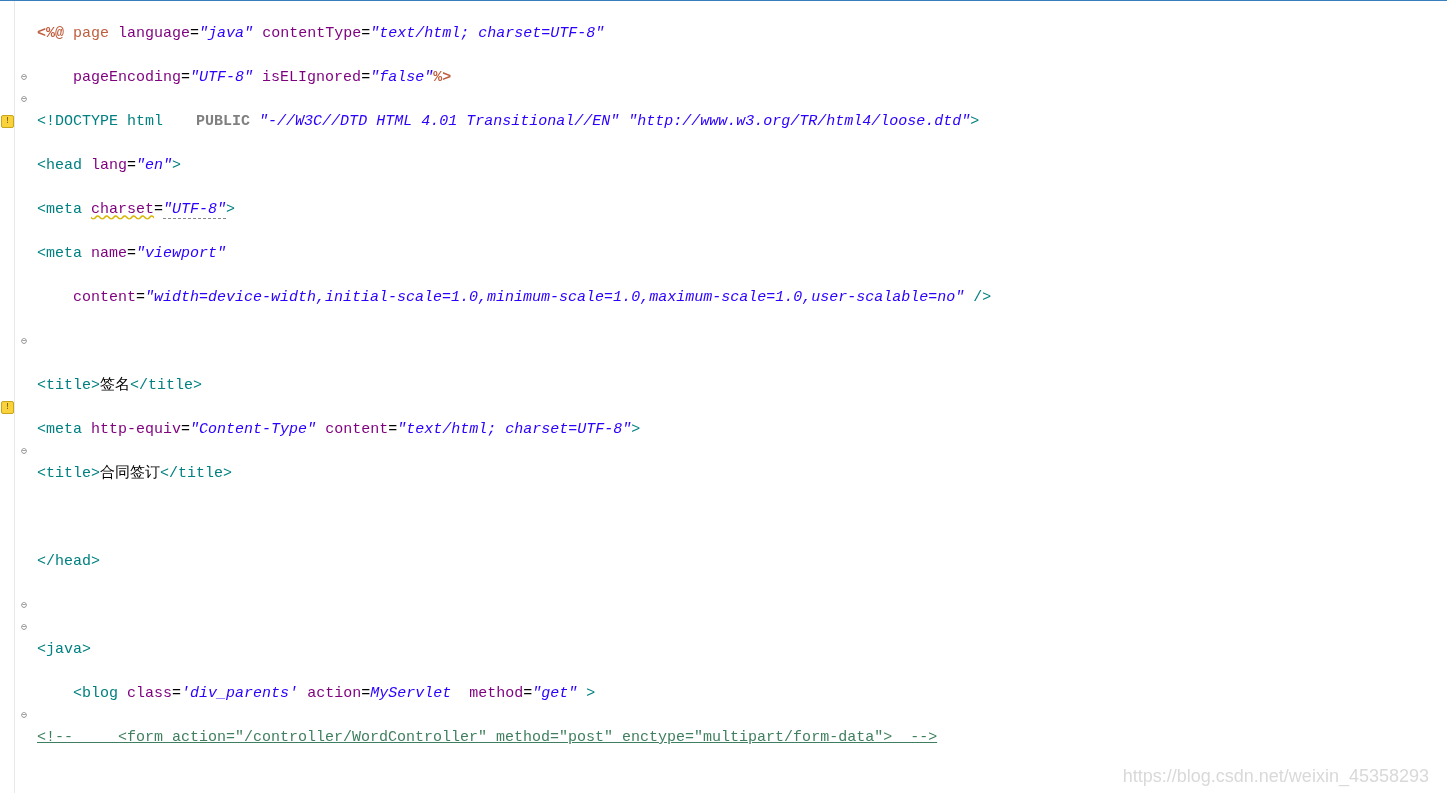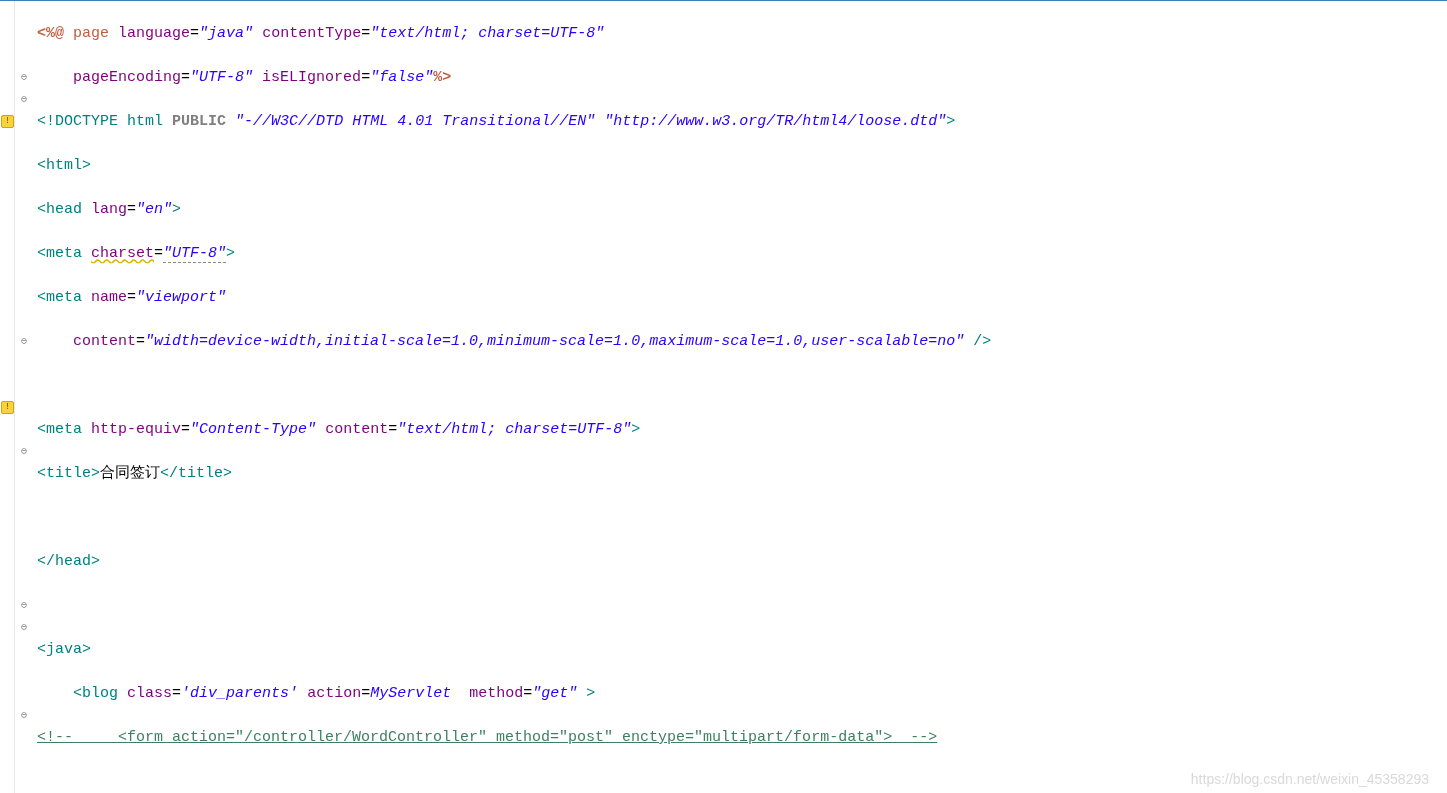--- a/index.html
+++ b/index.html
@@ -73,7 +73,7 @@
   .val   { color: #2a00ff; font-style: italic; }  
   .jsp   { color: #bf5f3f; }
   .doctype { color: #008080; }
-  .kwgray { color: #808080; font-weight: bold; }
+  .kwgray { color: #808080; font-weight: bold; margin-left: 24px; }
   .str   { color: #2a00ff; font-style: italic;}
   .txt   { color: #000; }
   .cmt   { color: #3f7f5f; text-decoration: underline; }

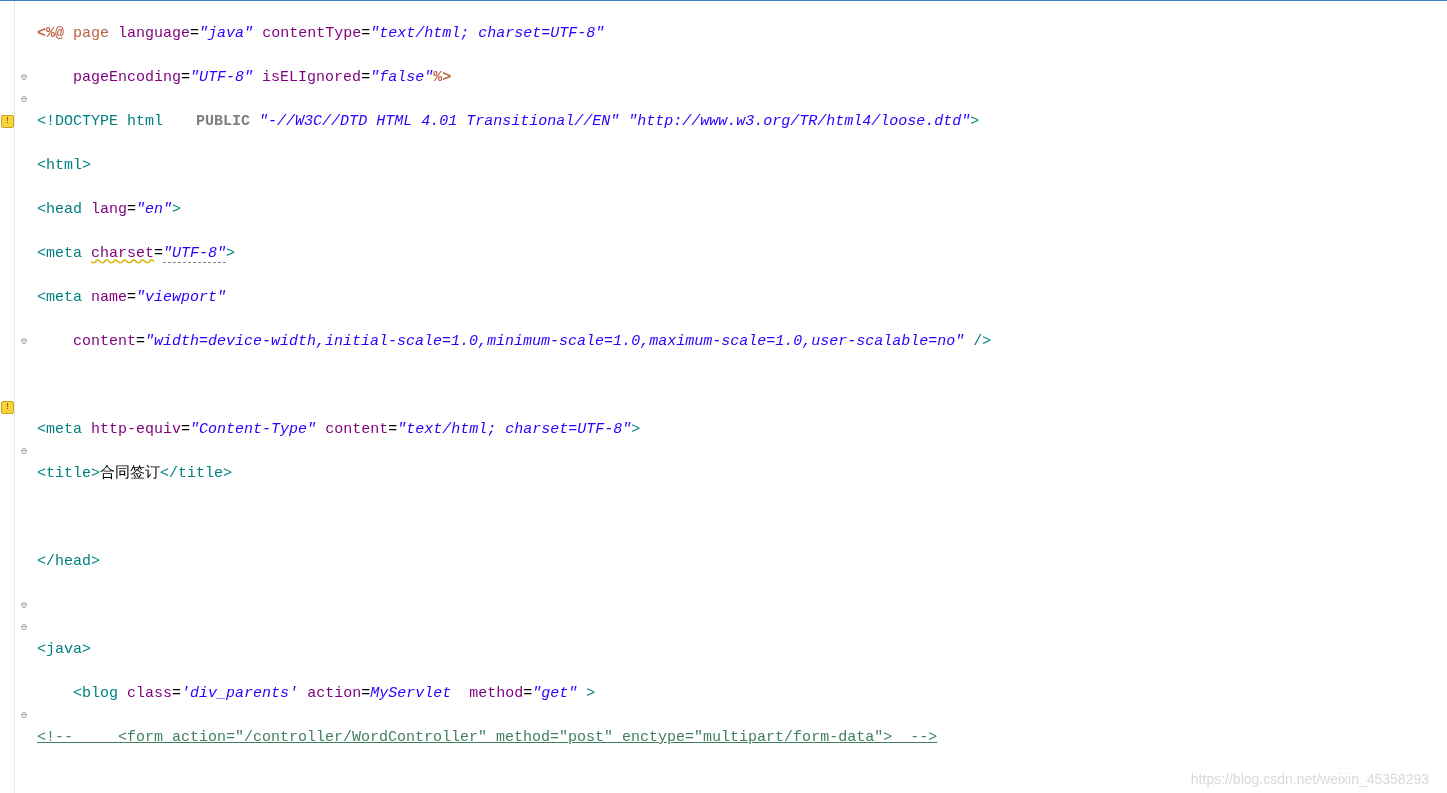--- a/index.html
+++ b/index.html
@@ -111,7 +111,6 @@
 <div class="line"><span class="jspdelim">&lt;%@</span> <span class="jsp">page</span> <span class="attr">language</span><span class="txt">=</span><span class="val">"java"</span> <span class="attr">contentType</span><span class="txt">=</span><span class="val">"text/html; charset=UTF-8"</span></div>
 <div class="line">    <span class="attr">pageEncoding</span><span class="txt">=</span><span class="val">"UTF-8"</span> <span class="attr">isELIgnored</span><span class="txt">=</span><span class="val">"false"</span><span class="jspdelim">%&gt;</span></div>
 <div class="line"><span class="doctype">&lt;!</span><span class="tag">DOCTYPE</span> <span class="tag">html</span> <span class="kwgray">PUBLIC</span> <span class="str">"-//W3C//DTD HTML 4.01 Transitional//EN"</span> <span class="str">"http://www.w3.org/TR/html4/loose.dtd"</span><span class="tag">&gt;</span></div>
-<div class="line"><span class="tag">&lt;</span><span class="tag">html</span><span class="tag">&gt;</span></div>
 <div class="line"><span class="tag">&lt;</span><span class="tag">head</span> <span class="attr">lang</span><span class="txt">=</span><span class="val">"en"</span><span class="tag">&gt;</span></div>
 <div class="line"><span class="tag">&lt;</span><span class="tag">meta</span> <span class="attr underline-warn">charset</span><span class="txt">=</span><span class="val underline-dash">"UTF-8"</span><span class="tag">&gt;</span></div>
 <div class="line"><span class="tag">&lt;</span><span class="tag">meta</span> <span class="attr">name</span><span class="txt">=</span><span class="val">"viewport"</span></div>

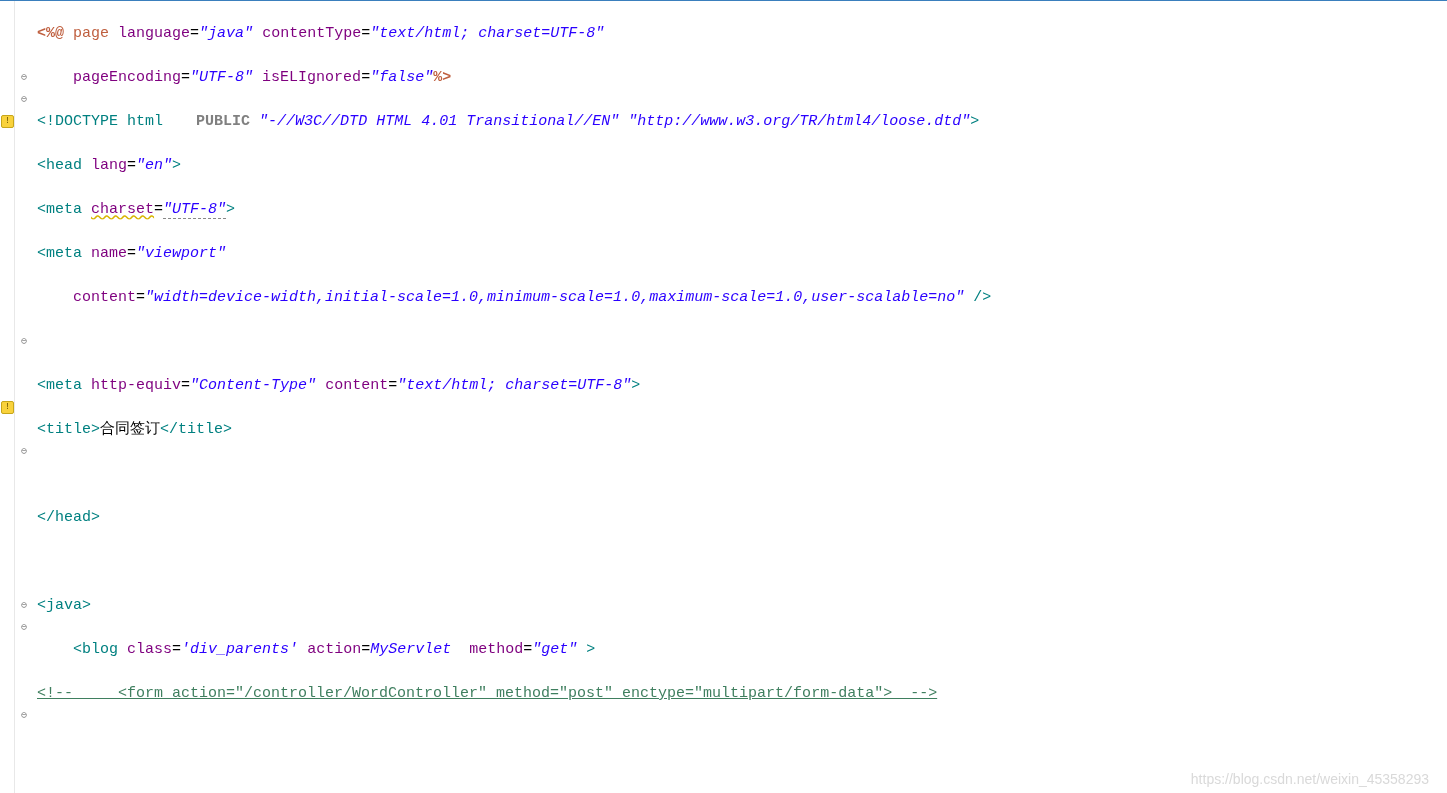--- a/index.html
+++ b/index.html
@@ -116,6 +116,7 @@
 <div class="line"><span class="tag">&lt;</span><span class="tag">meta</span> <span class="attr">name</span><span class="txt">=</span><span class="val">"viewport"</span></div>
 <div class="line">    <span class="attr">content</span><span class="txt">=</span><span class="val">"width=device-width,initial-scale=1.0,minimum-scale=1.0,maximum-scale=1.0,user-scalable=no"</span> <span class="tag">/&gt;</span></div>
 <div class="line"></div>
+<div class="line"><span class="tag">&lt;</span><span class="tag">title</span><span class="tag">&gt;</span><span class="txt">签名</span><span class="tag">&lt;/</span><span class="tag">title</span><span class="tag">&gt;</span></div>
 <div class="line"><span class="tag">&lt;</span><span class="tag">meta</span> <span class="attr">http-equiv</span><span class="txt">=</span><span class="val">"Content-Type"</span> <span class="attr">content</span><span class="txt">=</span><span class="val">"text/html; charset=UTF-8"</span><span class="tag">&gt;</span></div>
 <div class="line"><span class="tag">&lt;</span><span class="tag">title</span><span class="tag">&gt;</span><span class="txt">合同签订</span><span class="tag">&lt;/</span><span class="tag">title</span><span class="tag">&gt;</span></div>
 <div class="line"></div>

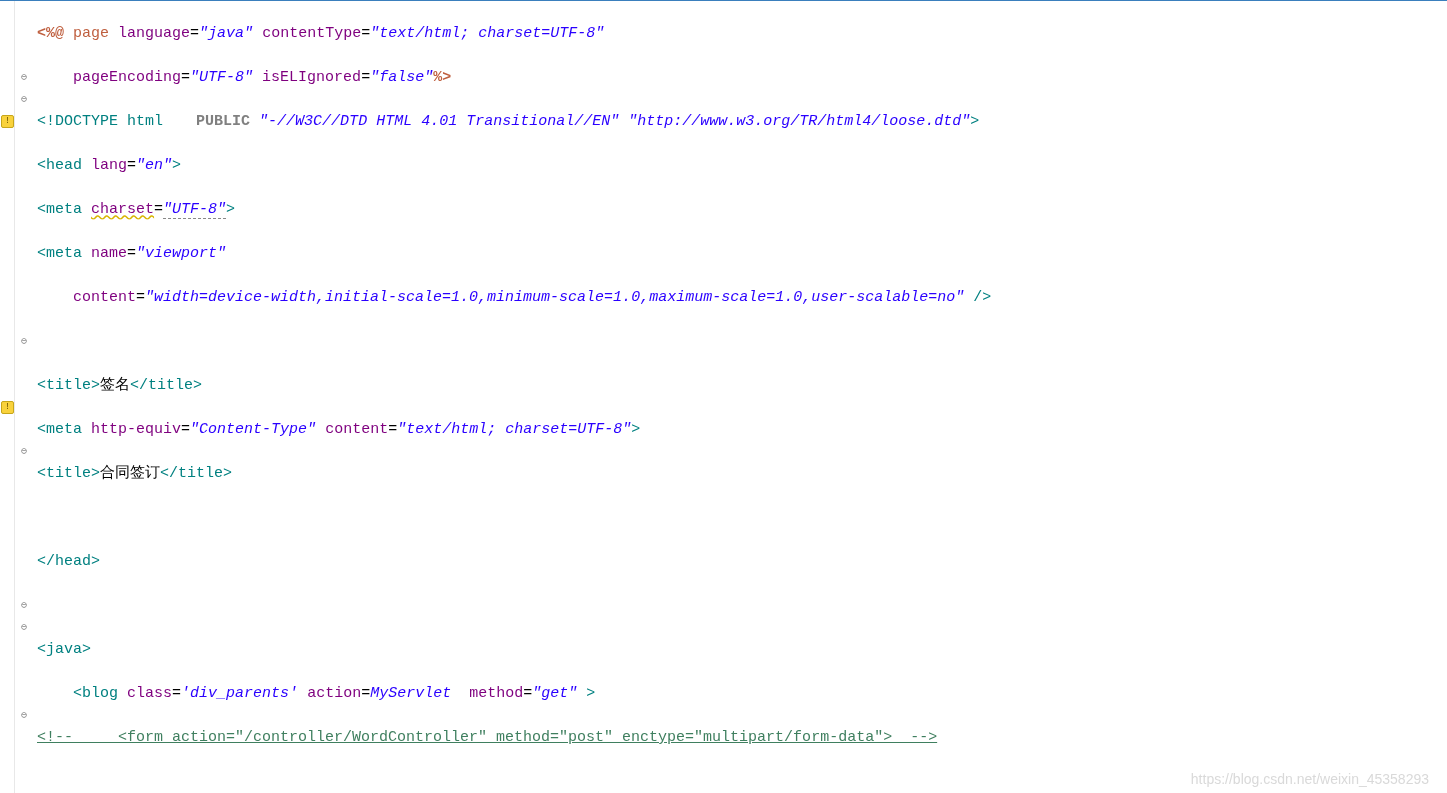--- a/index.html
+++ b/index.html
@@ -86,7 +86,7 @@
     bottom: 6px;
     color: #d9d9d9;
     font-family: Arial, sans-serif;
-    font-size: 14px;
+    font-size: 18px;
     pointer-events: none;
   }
 </style>

